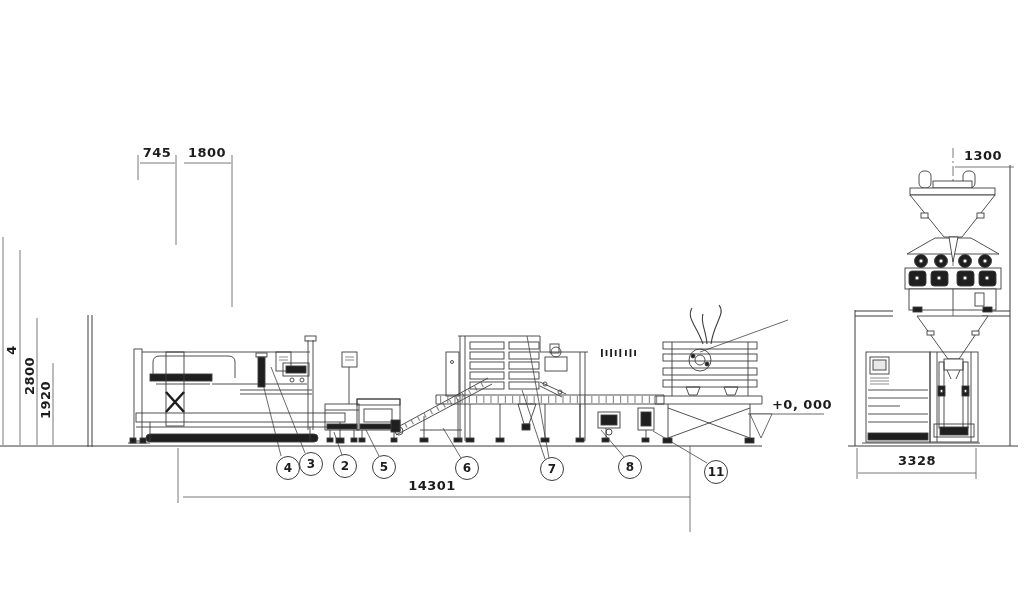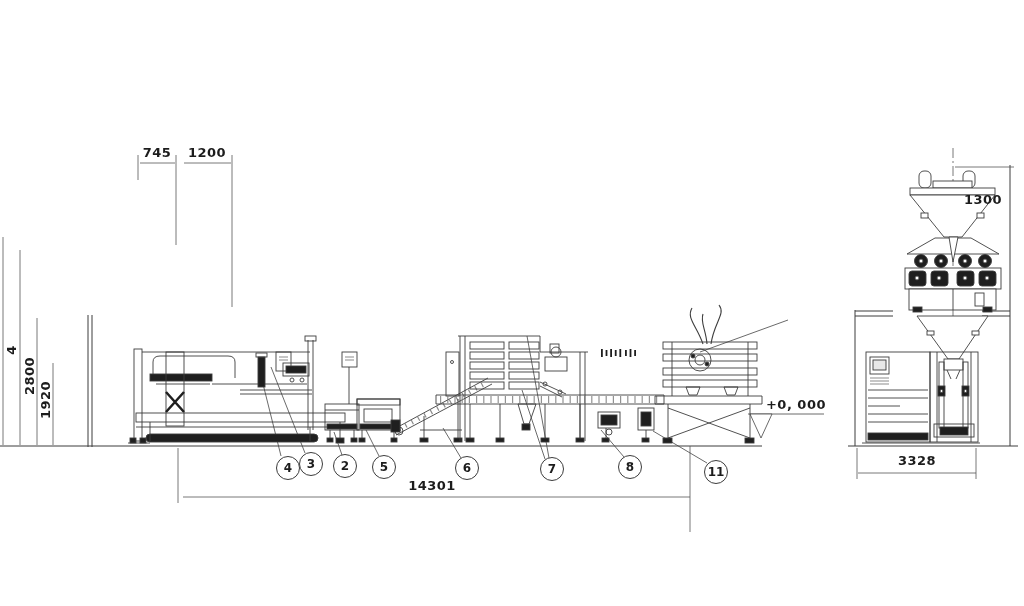--- a/index.html
+++ b/index.html
@@ -323,7 +323,7 @@
 </svg>
 
 <div class="dim" style="left:138px;top:146px;width:38px;">745</div>
-<div class="dim" style="left:182px;top:146px;width:50px;">1200</div>
+<div class="dim" style="left:182px;top:146px;width:50px;">1800</div>
 <div class="dim rot" style="left:-4px;top:343px;width:32px;">4</div>
 <div class="dim rot" style="left:8px;top:369px;width:44px;">2800</div>
 <div class="dim rot" style="left:24px;top:393px;width:44px;">1920</div>

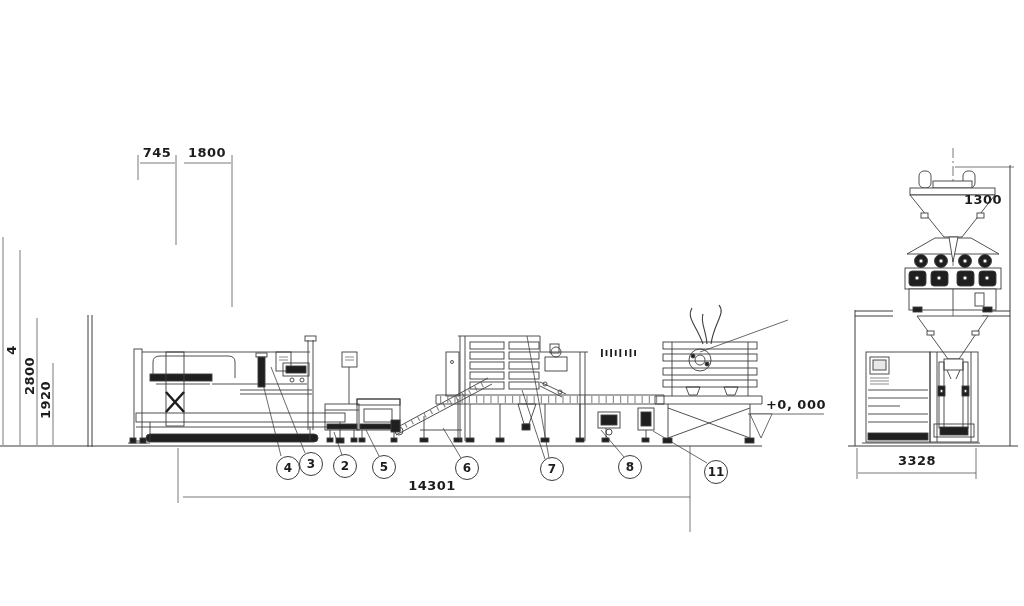--- a/index.html
+++ b/index.html
@@ -329,7 +329,7 @@
 <div class="dim rot" style="left:24px;top:393px;width:44px;">1920</div>
 <div class="dim" style="left:395px;top:479px;width:74px;">14301</div>
 <div class="dim" style="left:880px;top:454px;width:74px;">3328</div>
-<div class="dim" style="left:953px;top:149px;width:60px;margin-top:44px;">1300</div>
+<div class="dim" style="left:953px;top:149px;width:60px;">1300</div>
 <div class="dim" style="left:760px;top:398px;width:72px;">+0, 000</div>
 
 <div class="balloon" style="left:276px;top:456px;">

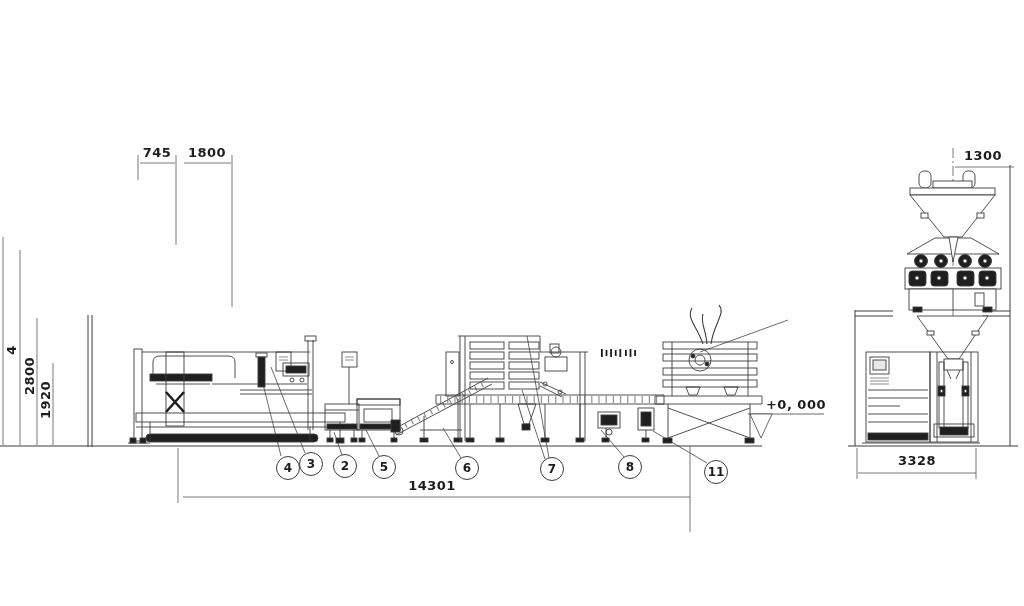--- a/index.html
+++ b/index.html
@@ -330,7 +330,7 @@
 <div class="dim" style="left:395px;top:479px;width:74px;">14301</div>
 <div class="dim" style="left:880px;top:454px;width:74px;">3328</div>
 <div class="dim" style="left:953px;top:149px;width:60px;">1300</div>
-<div class="dim" style="left:760px;top:398px;width:72px;">+0, 000</div>
+<div class="dim" style="left:760px;top:398px;width:72px;text-align:right;">+0, 000</div>
 
 <div class="balloon" style="left:276px;top:456px;">
       <span>4</span>

